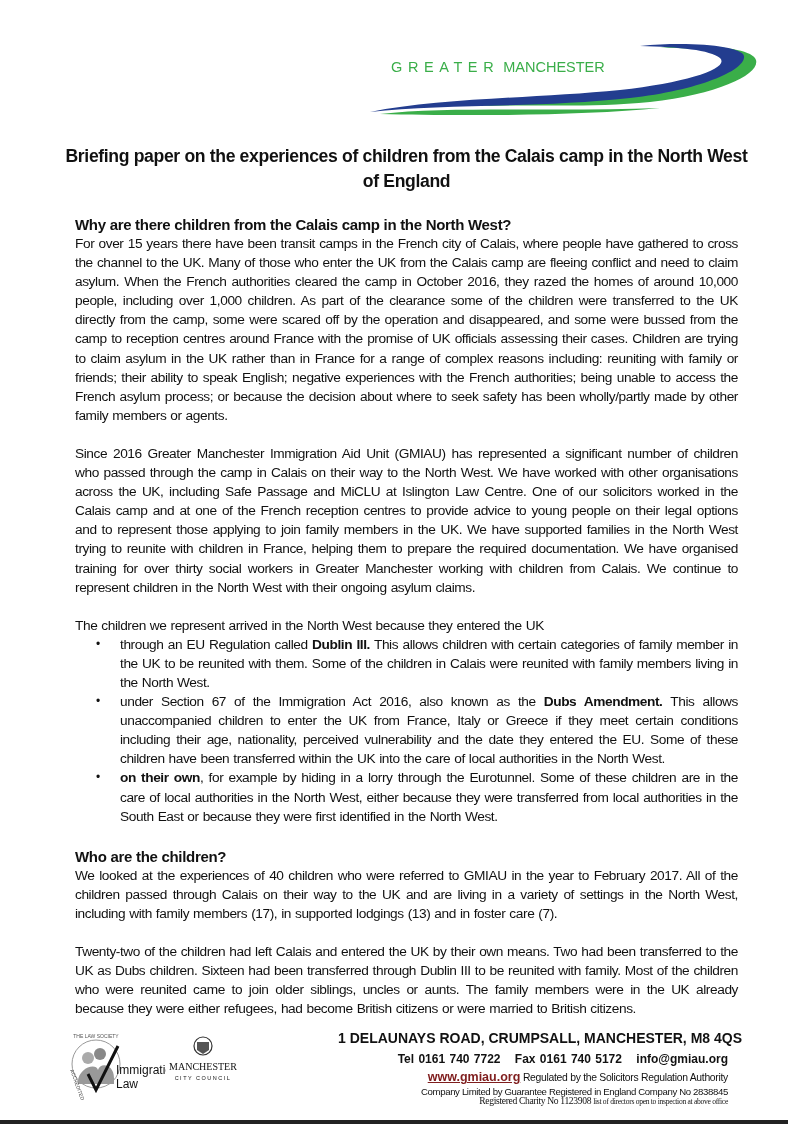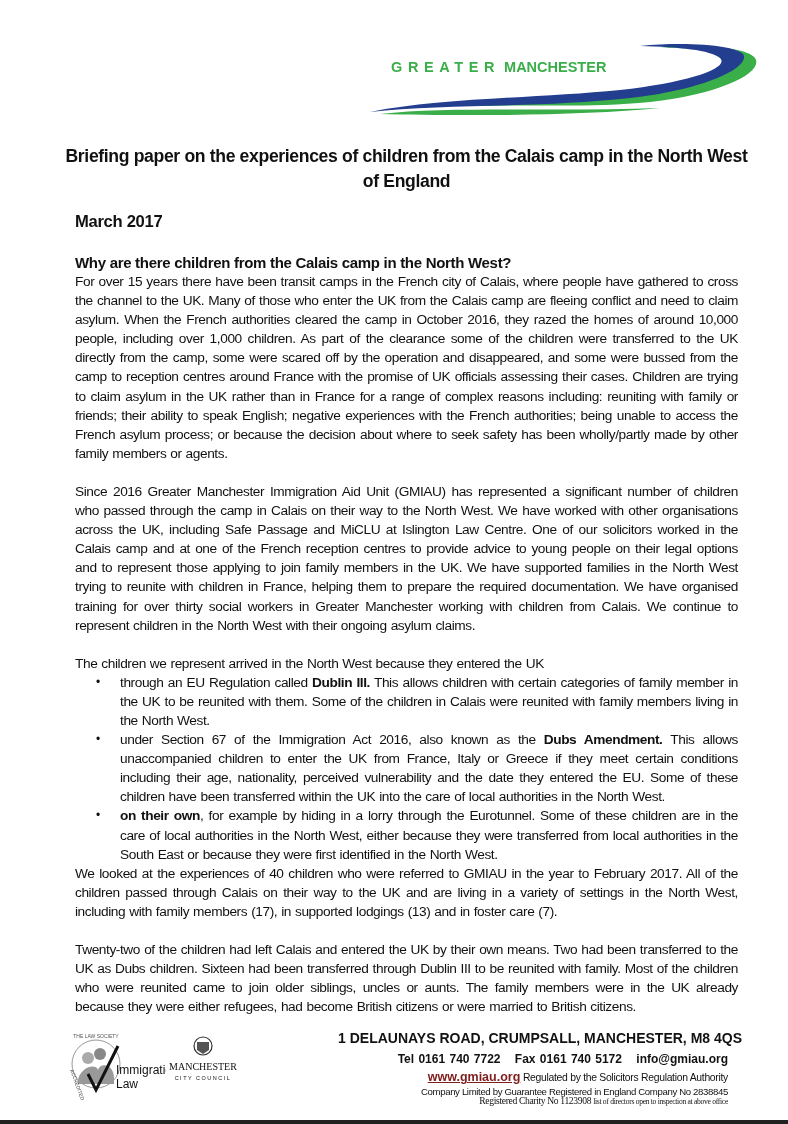--- a/index.html
+++ b/index.html
@@ -14,7 +14,7 @@
   .logo .l1 {
     position: absolute; left: 31px; top: 17px;
     font-family: "Liberation Sans", sans-serif; font-size: 14.5px; color: #3aae49;
-    letter-spacing: 0; white-space: nowrap; font-weight: bold;
+    letter-spacing: 0; white-space: nowrap;
   }
   .logo .l1 .spaced { letter-spacing: 5.6px; }
   .logo .l2 {

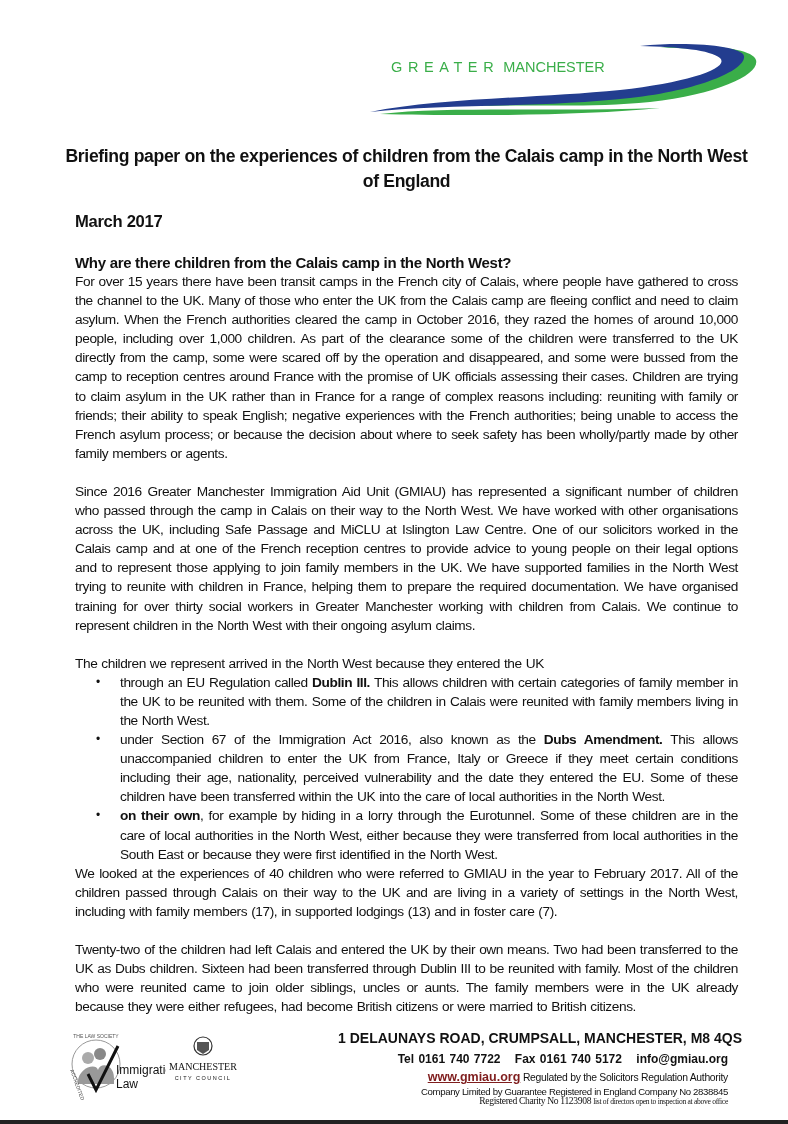--- a/index.html
+++ b/index.html
@@ -84,7 +84,6 @@
 
 <div class="content">
   <div class="title">Briefing paper on the experiences of children from the Calais camp in the North West of England</div>
-  <div class="date">March 2017</div>
 
   <h2>Why are there children from the Calais camp in the North West?</h2>
   <p>For over 15 years there have been transit camps in the French city of Calais, where people have gathered to cross the channel to the UK. Many of those who enter the UK from the Calais camp are fleeing conflict and need to claim asylum. When the French authorities cleared the camp in October 2016, they razed the homes of around 10,000 people, including over 1,000 children. As part of the clearance some of the children were transferred to the UK directly from the camp, some were scared off by the operation and disappeared, and some were bussed from the camp to reception centres around France with the promise of UK officials assessing their cases.  Children are trying to claim asylum in the UK rather than in France for a range of complex reasons including: reuniting with family or friends; their ability to speak English; negative experiences with the French authorities; being unable to access the French asylum process; or because the decision about where to seek safety has been wholly/partly made by other family members or agents.</p>

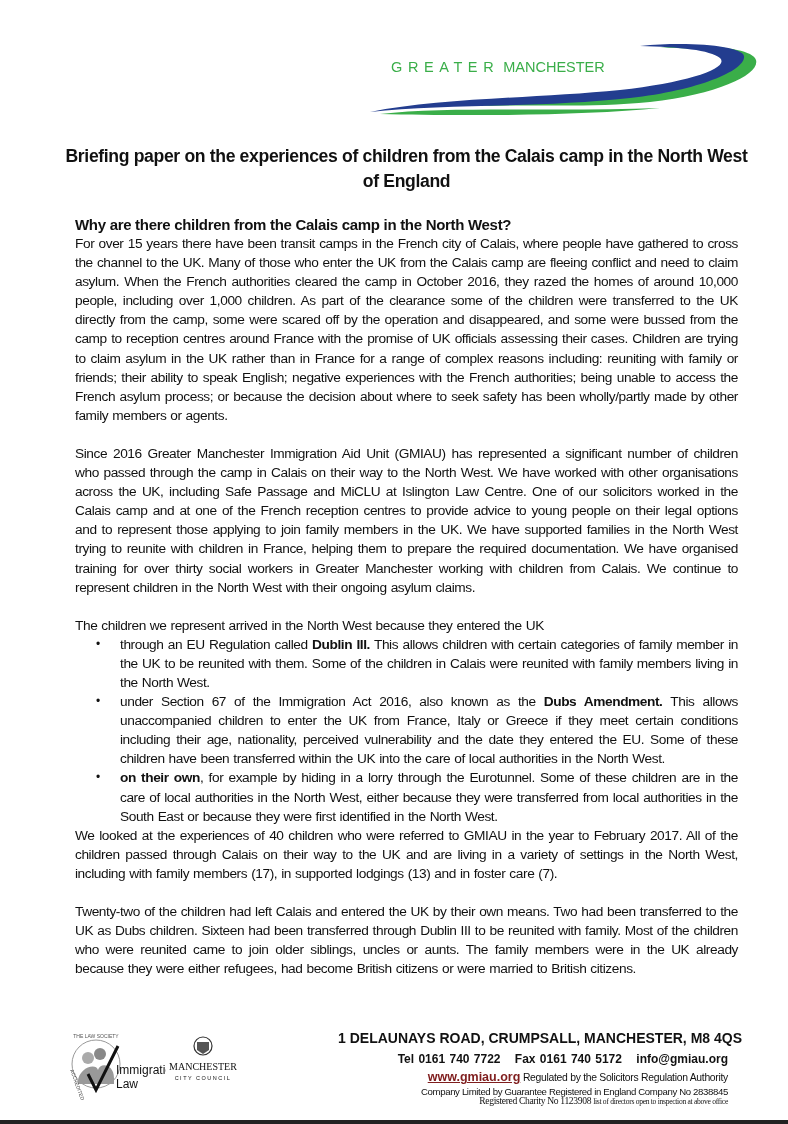--- a/index.html
+++ b/index.html
@@ -95,6 +95,7 @@
     <li><span class="bullet">•</span><span></span><b>on their own</b><span>, for example by hiding in a lorry through the Eurotunnel. Some of these children are in the care of local authorities in the North West, either because they were transferred from local authorities in the South East or because they were first identified in the North West.</span></li>
   </ul>
 
+  <h2>Who are the children?</h2>
   <p>We looked at the experiences of 40 children who were referred to GMIAU in the year to February 2017. All of the children passed through Calais on their way to the UK and are living in a variety of settings in the North West, including with family members (17), in supported lodgings (13) and in foster care (7).</p>
   <p class="gap">Twenty-two of the children had left Calais and entered the UK by their own means. Two had been transferred to the UK as Dubs children. Sixteen had been transferred through Dublin III to be reunited with family. Most of the children who were reunited came to join older siblings, uncles or aunts. The family members were in the UK already because they were either refugees, had become British citizens or were married to British citizens.</p>
 </div>

